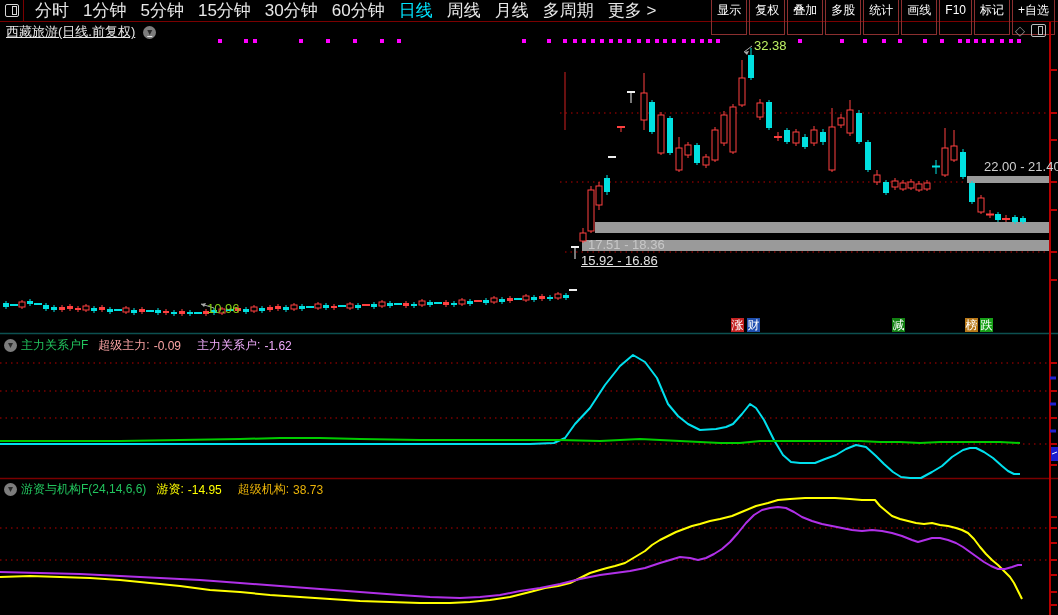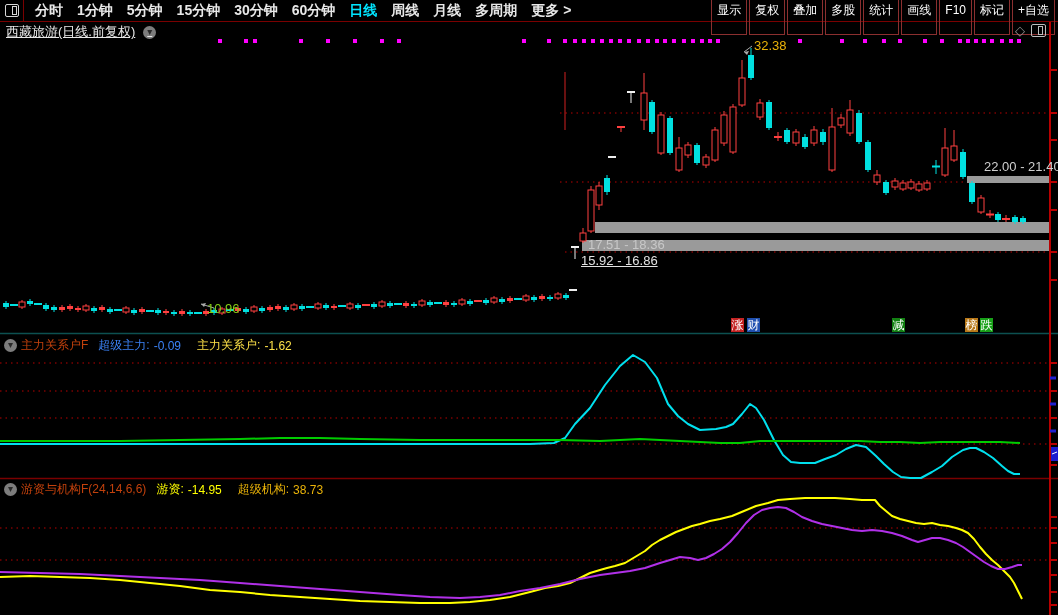--- a/index.html
+++ b/index.html
@@ -11,7 +11,7 @@
   .win-icon{width:12px;height:11px;border:1px solid #d8d8d8;border-radius:2px;margin:0 4px 0 5px;position:relative;}
   .win-icon::after{content:"";position:absolute;left:6px;top:1px;width:3px;height:7px;border:1px solid #d8d8d8;}
   .mb-sep{width:1px;height:21px;background:#7a0000;margin-right:4px;}
-  .mb-item{font-size:14px;color:#e8e8e8;padding:0 7px;cursor:default;white-space:nowrap;font-weight:bold;}
+  .mb-item{font-size:17px;color:#e8e8e8;padding:0 7px;cursor:default;white-space:nowrap;}
   .mb-item.active{color:#00e5ff;}
   #toolbar{margin-left:auto;display:flex;align-items:center;padding-right:2px;}
   .tb-btn{border:1px solid #8b2f2f;color:#fff;font-size:12px;padding:16px 5px;height:15px;line-height:15px;

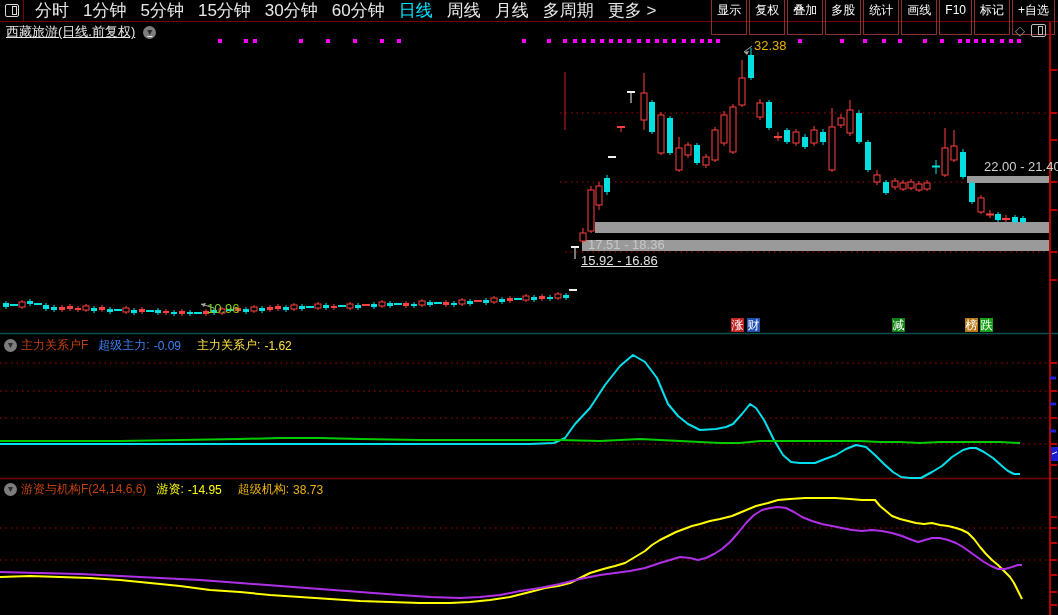--- a/index.html
+++ b/index.html
@@ -391,7 +391,7 @@
     <line x1="1052" y1="454" x2="1057" y2="452" stroke="#ffffff" stroke-width="1"></line>
   </svg>
 
-<div class="plabel" style="left:754px;top:38px;color:#eab308;">32.38</div>
+<div class="plabel" style="left:754px;top:38px;color:#bef264;">32.38</div>
 <div class="plabel" style="left:984px;top:159px;color:#cfcfcf;">22.00 - 21.40</div>
 <div class="plabel" style="left:588px;top:237px;color:#c8c8c8;">17.51 - 18.36</div>
 <div class="plabel" style="left:581px;top:253px;color:#e2e2e2;text-decoration:underline;">15.92 - 16.86</div>

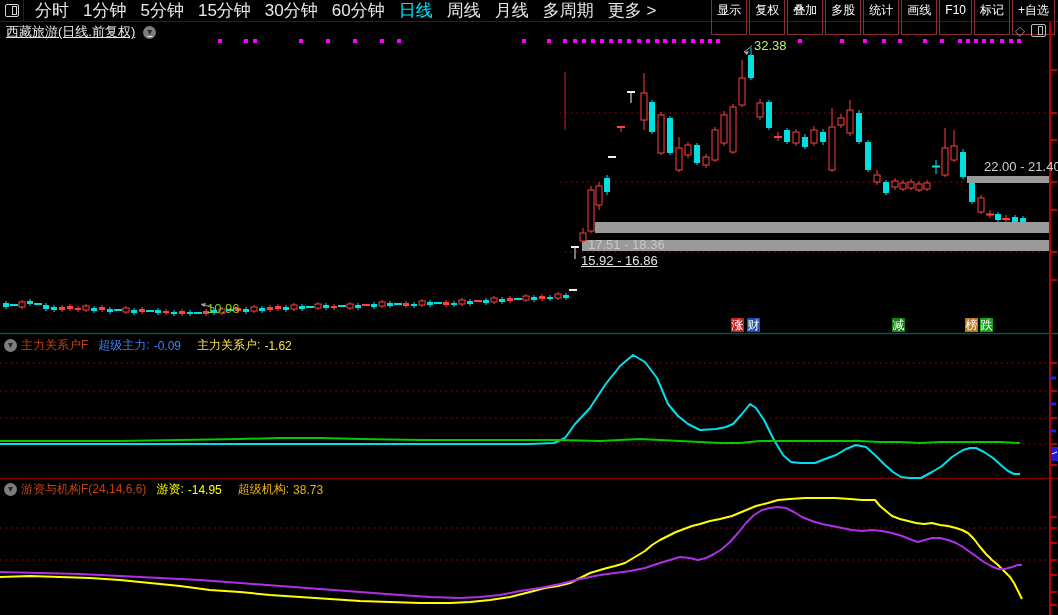--- a/index.html
+++ b/index.html
@@ -26,7 +26,7 @@
   .sq-icon::after{content:"";position:absolute;left:6px;top:1px;width:3px;height:7px;border:1px solid #bdbdbd;}
   
   .panel-head{position:absolute;left:4px;display:flex;align-items:center;font-size:12px;gap:4px;white-space:nowrap;}
-  .ph-name{color:#c2410c;margin-right:6px;}
+  .ph-name{color:#22c55e;margin-right:6px;}
   .v-green{color:#3b82f6;} .v-cyan{color:#fde047;} .v-yellow{color:#ffff00;text-align:center;} .v-purple{color:#eab308;}
   
   .plabel{position:absolute;font-size:13px;white-space:nowrap;}

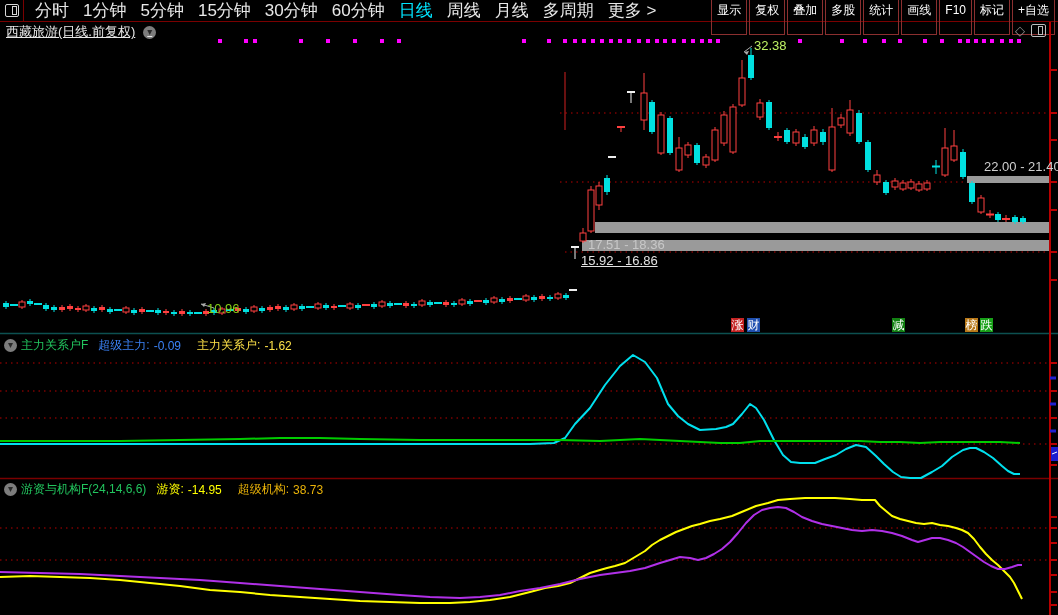--- a/index.html
+++ b/index.html
@@ -27,7 +27,7 @@
   
   .panel-head{position:absolute;left:4px;display:flex;align-items:center;font-size:12px;gap:4px;white-space:nowrap;}
   .ph-name{color:#22c55e;margin-right:6px;}
-  .v-green{color:#3b82f6;} .v-cyan{color:#fde047;} .v-yellow{color:#ffff00;text-align:center;} .v-purple{color:#eab308;}
+  .v-green{color:#fca5a5;} .v-cyan{color:#fde047;} .v-yellow{color:#ffff00;text-align:center;} .v-purple{color:#eab308;}
   
   .plabel{position:absolute;font-size:13px;white-space:nowrap;}
   

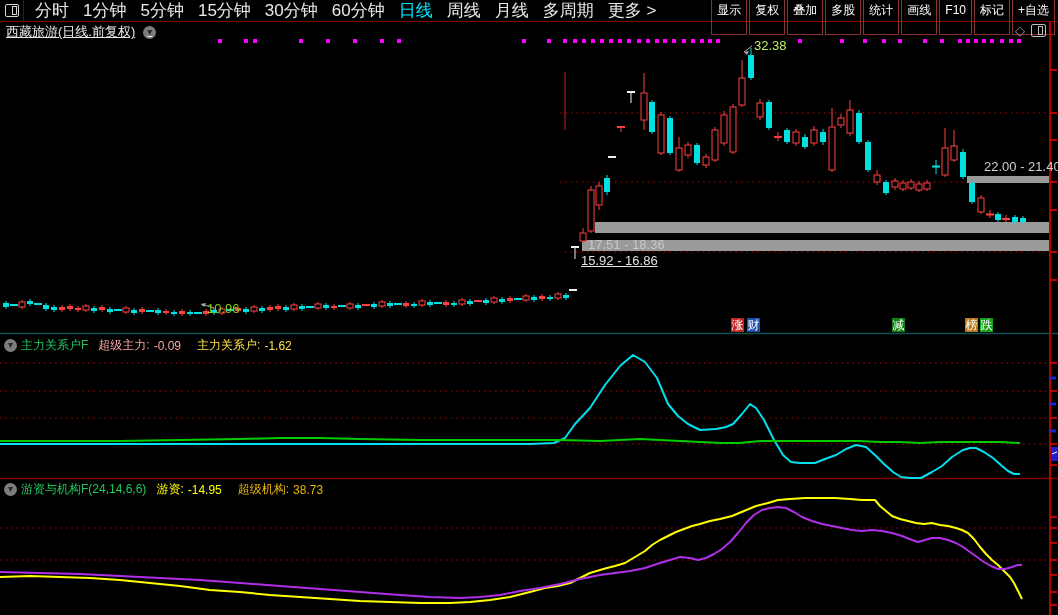--- a/index.html
+++ b/index.html
@@ -27,7 +27,7 @@
   
   .panel-head{position:absolute;left:4px;display:flex;align-items:center;font-size:12px;gap:4px;white-space:nowrap;}
   .ph-name{color:#22c55e;margin-right:6px;}
-  .v-green{color:#fca5a5;} .v-cyan{color:#fde047;} .v-yellow{color:#ffff00;text-align:center;} .v-purple{color:#eab308;}
+  .v-green{color:#fca5a5;} .v-cyan{color:#f0abfc;} .v-yellow{color:#ffff00;text-align:center;} .v-purple{color:#eab308;}
   
   .plabel{position:absolute;font-size:13px;white-space:nowrap;}
   

